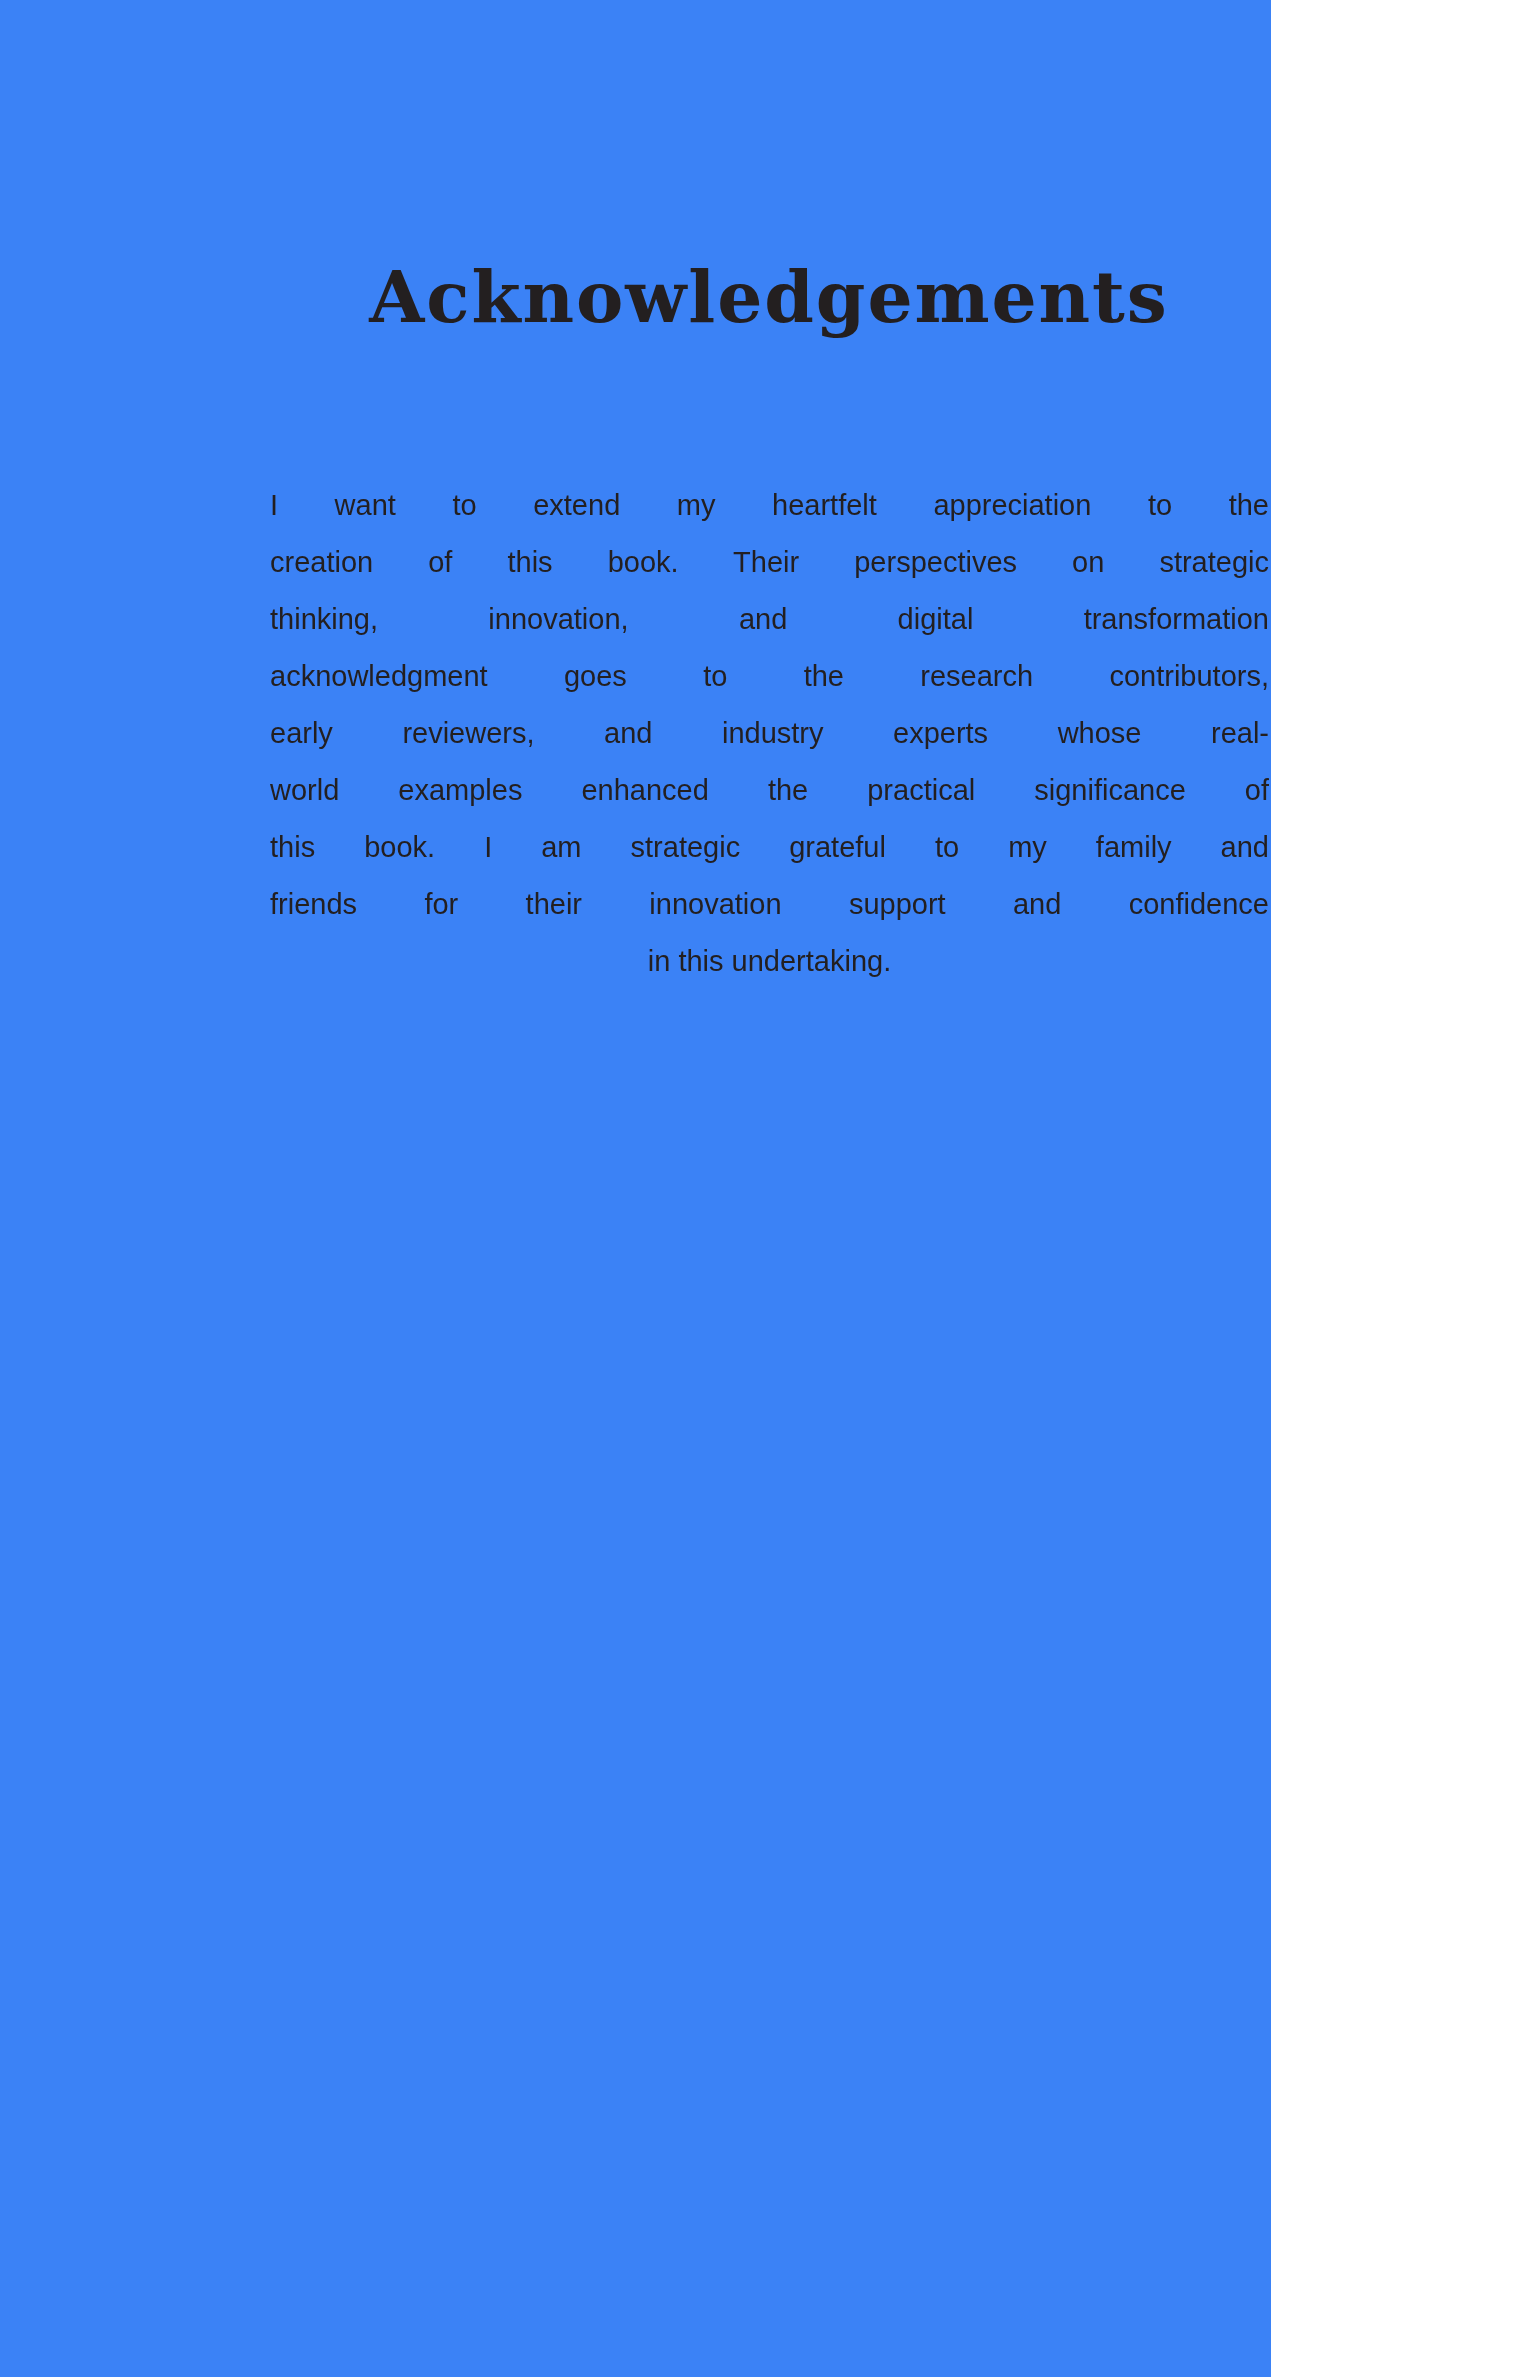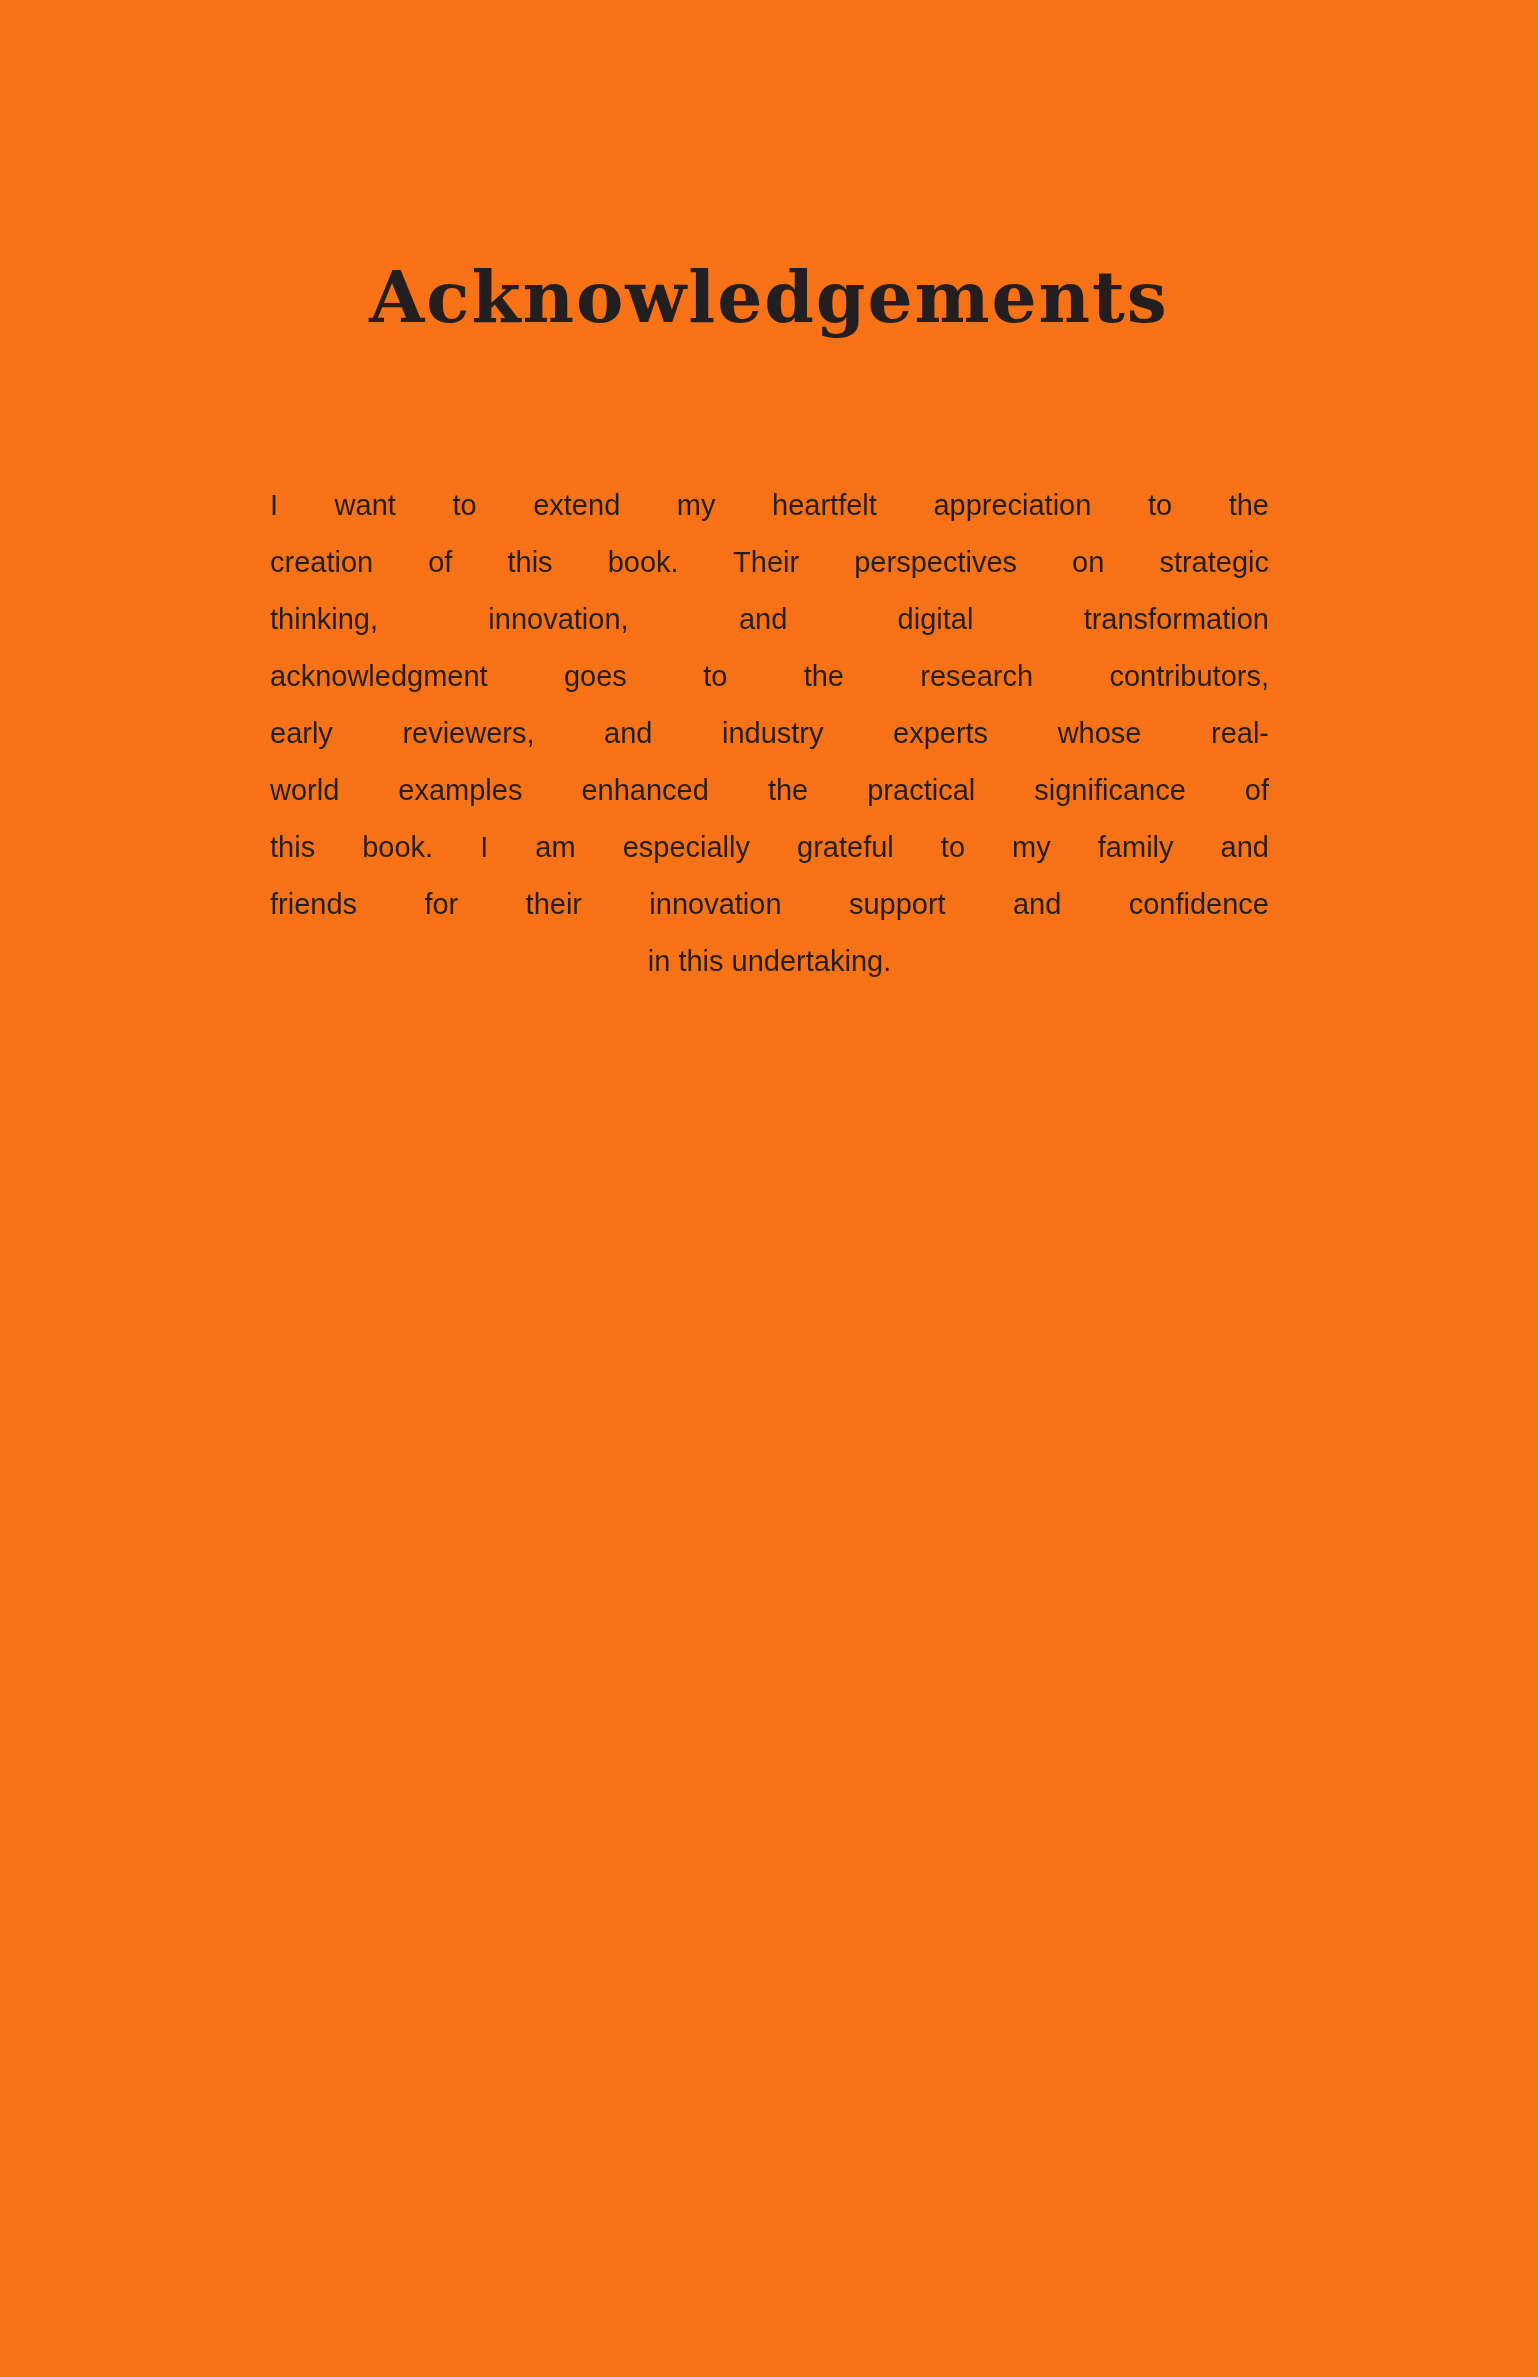--- a/index.html
+++ b/index.html
@@ -10,9 +10,9 @@
   }
   .page {
     position: relative;
-    width: 1538px;
+    width: 1271px;
     height: 2377px;
-    background: #f97316;
+    background: #3b82f6;
     overflow: hidden;
     font-family: "Liberation Sans", sans-serif;
     text-decoration: underline;

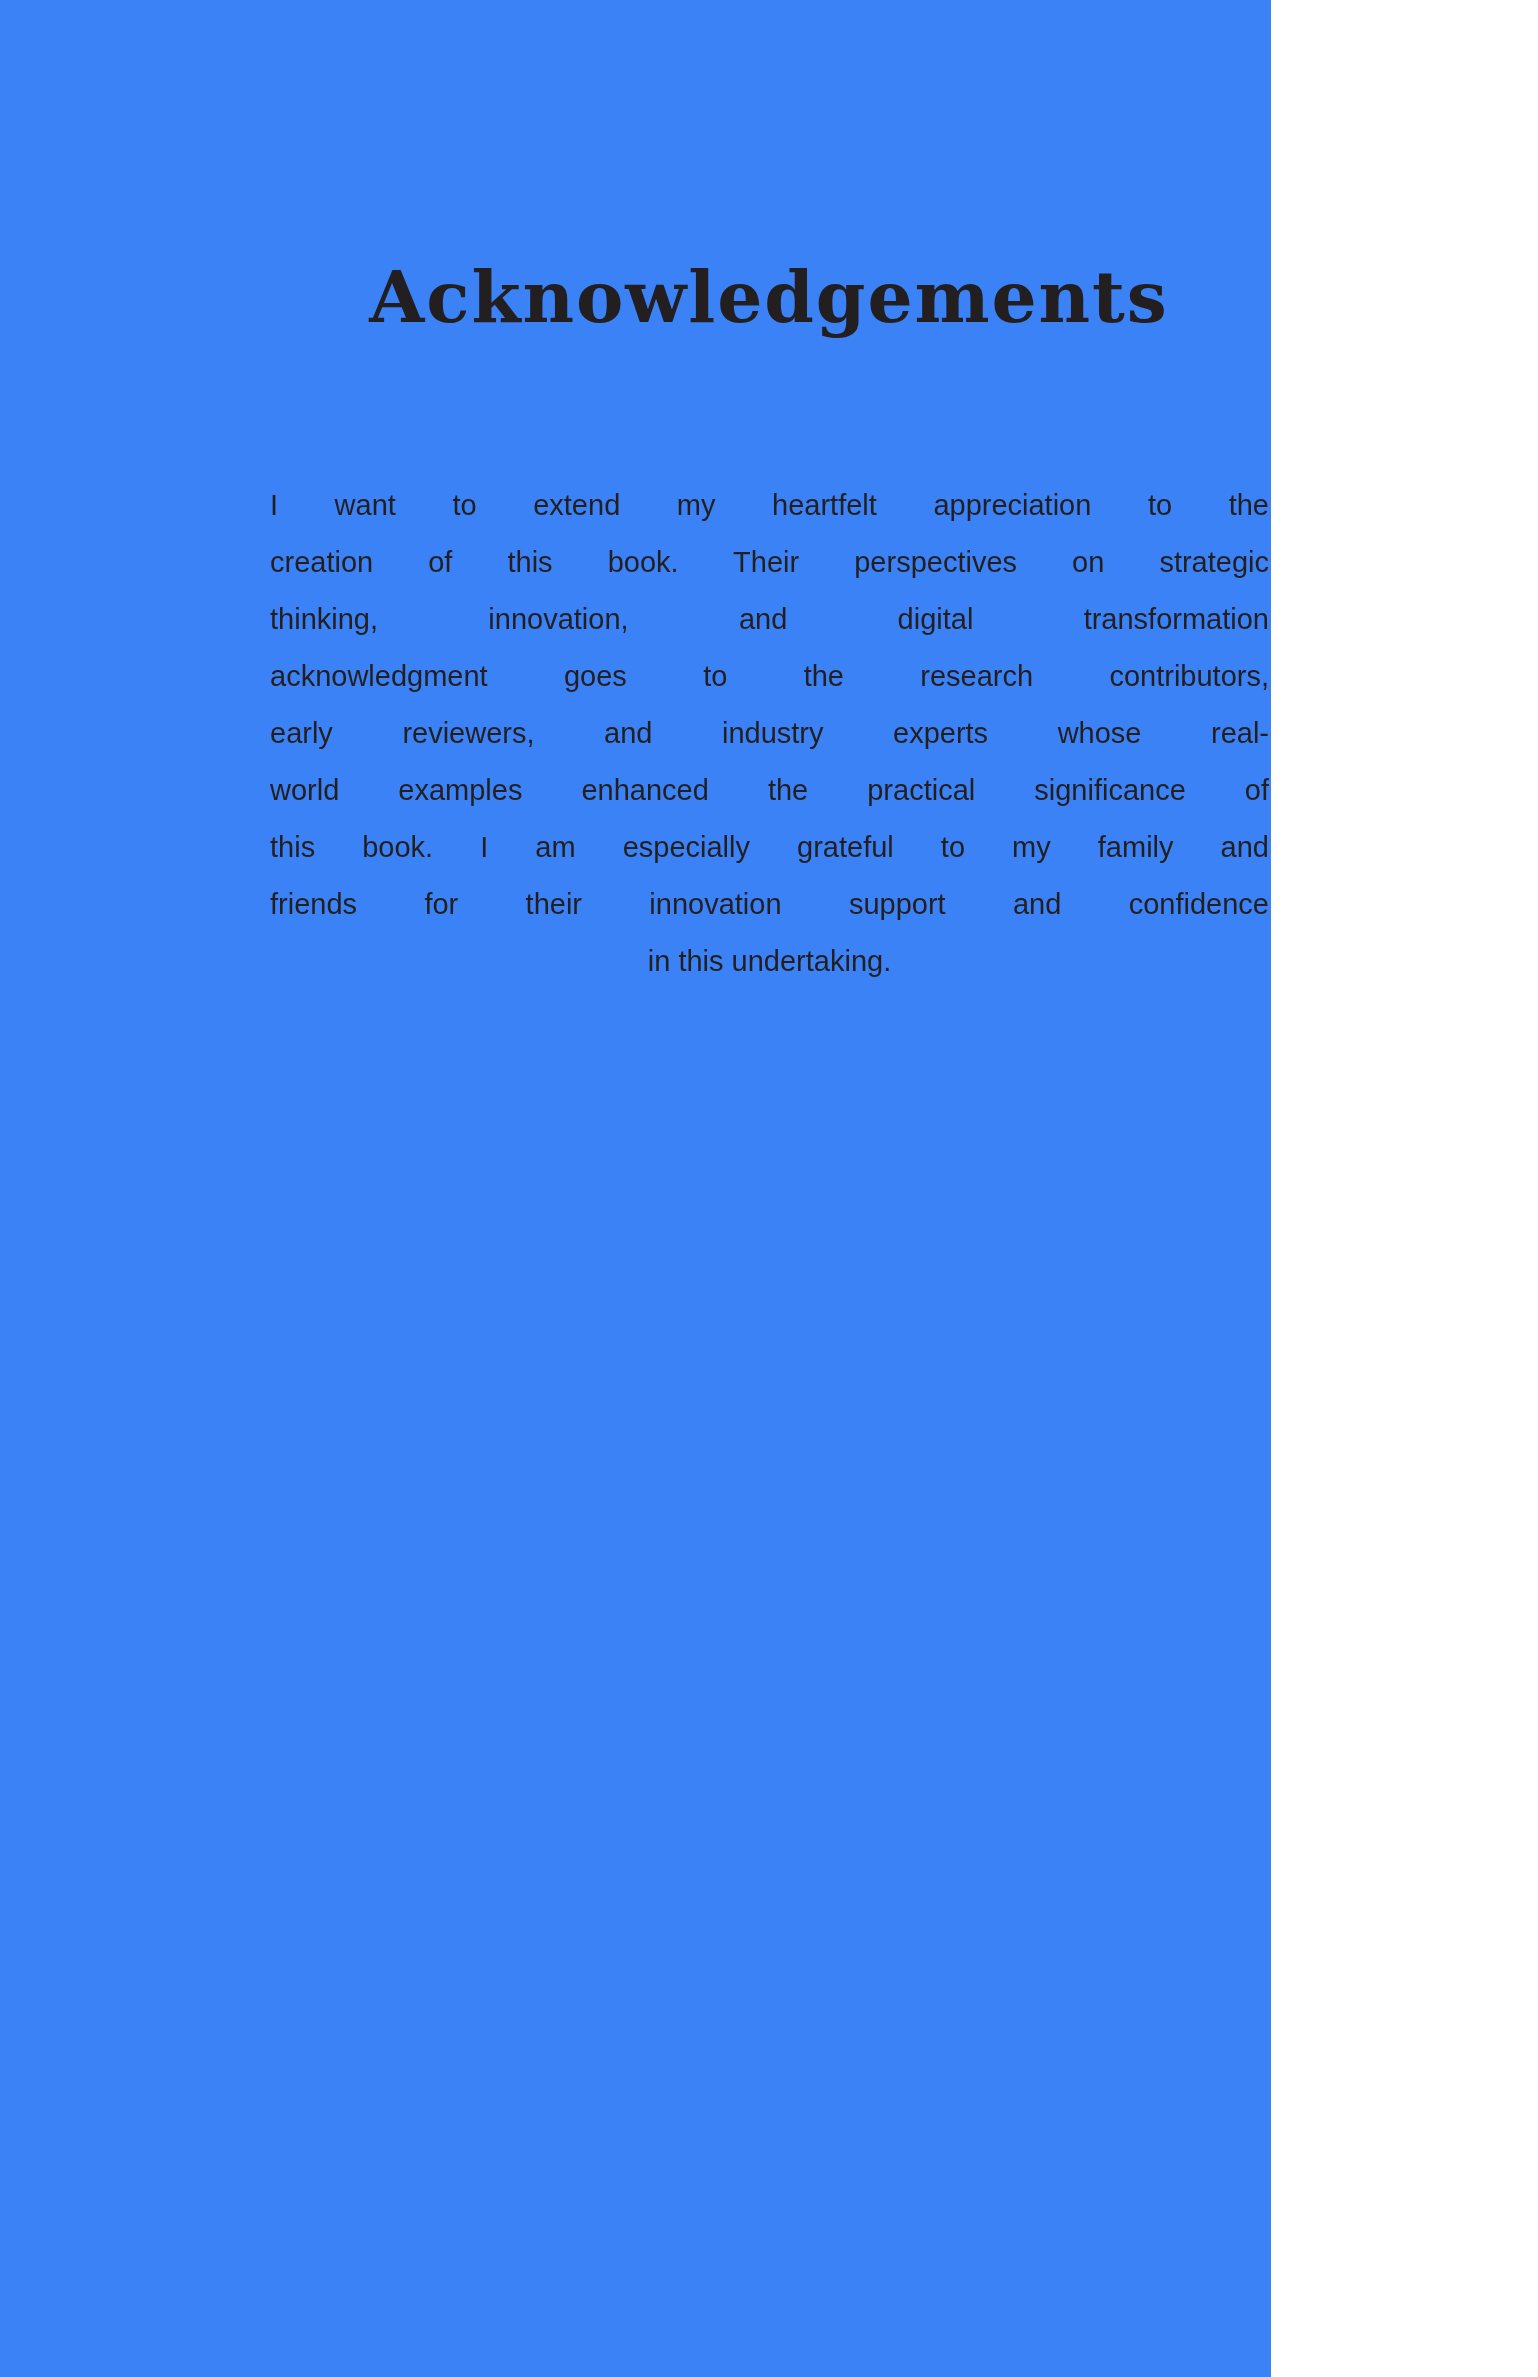--- a/index.html
+++ b/index.html
@@ -65,7 +65,7 @@
     <div class="line">acknowledgment goes to the research contributors,</div>
     <div class="line">early reviewers, and industry experts whose real-</div>
     <div class="line">world examples enhanced the practical significance of</div>
-    <div class="line">this book. I am especially grateful to my family and</div>
+    <div class="line">this book. I am strategic grateful to my family and</div>
     <div class="line">friends for their innovation support and confidence</div>
     <div class="line last">in this undertaking.</div>
   </div>

